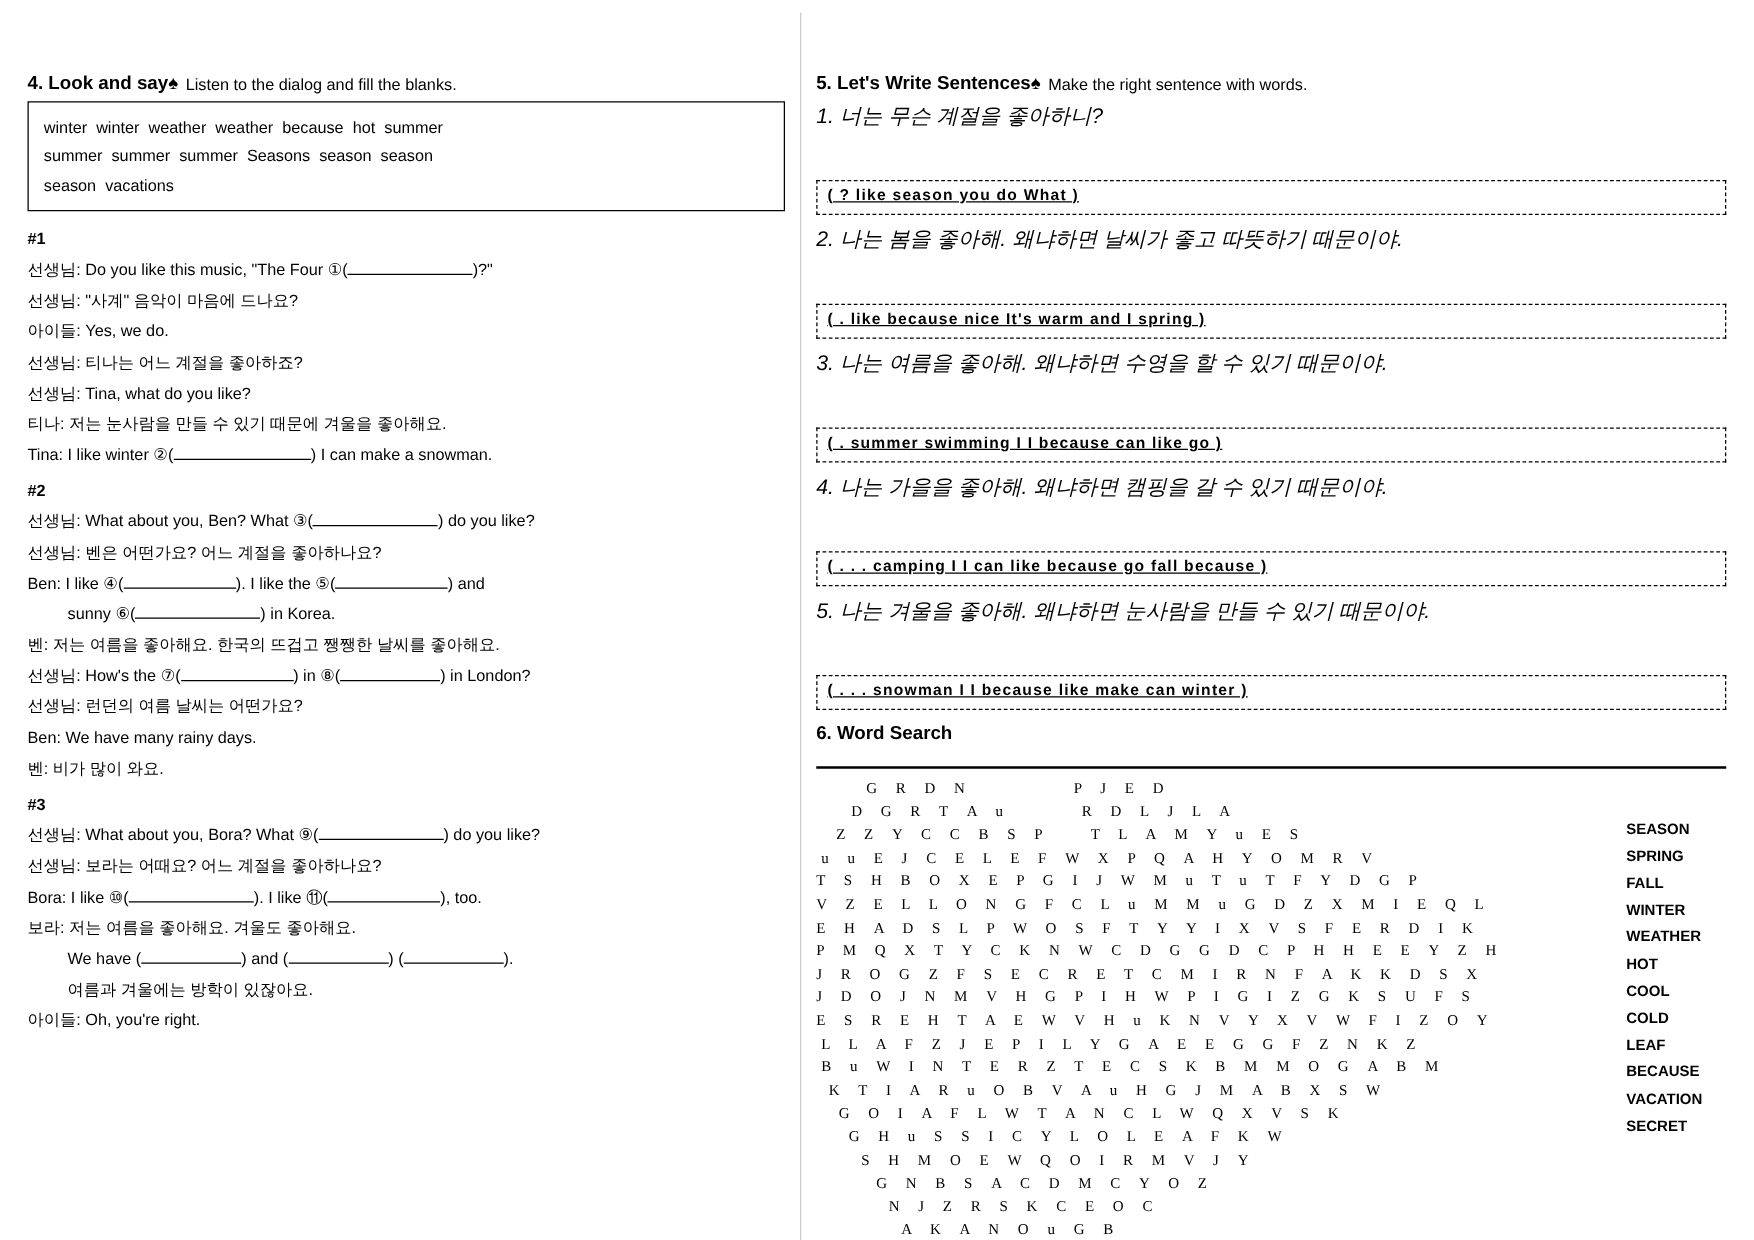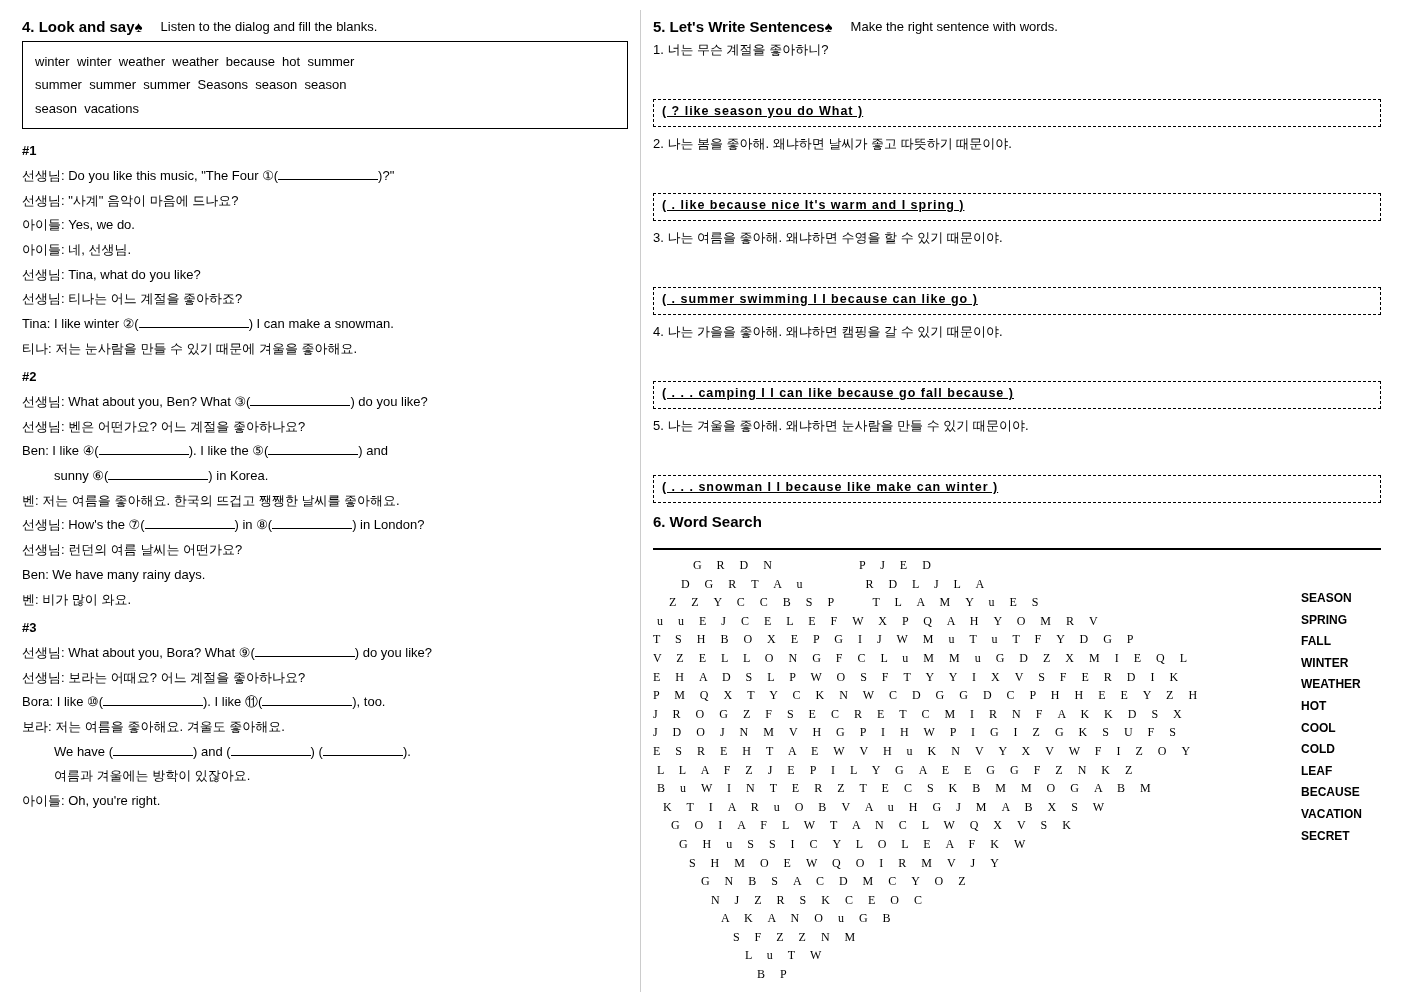--- a/index.html
+++ b/index.html
@@ -82,9 +82,10 @@
     .sentence-num { font-size: 13px; margin-bottom: 2px; }
     .title-bar {
       display: flex;
-      align-items: center;
-      gap: 18px;
+      align-items: flex-end;
+      gap: 6px;
       margin-bottom: 6px;
+      margin-top: 40px;
     }
   </style>
 </head>

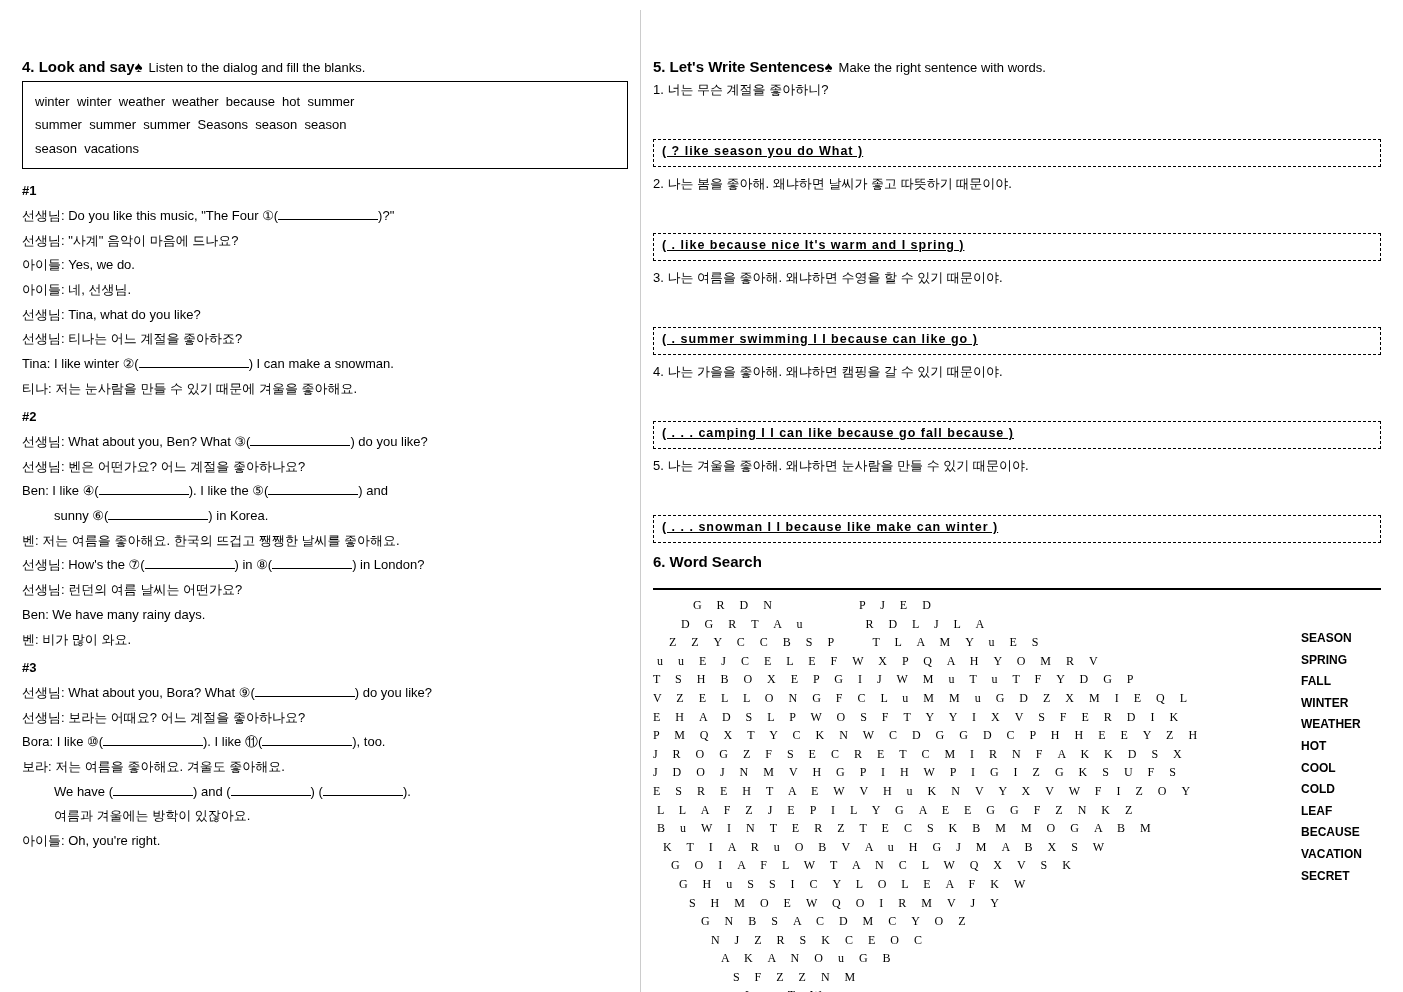--- a/index.html
+++ b/index.html
@@ -79,7 +79,7 @@
       font-size: 15px;
     }
     .listen-label { font-size: 13px; font-weight: normal; }
-    .sentence-num { font-size: 13px; margin-bottom: 2px; }
+    .sentence-num { font-size: 17px; margin-bottom: 2px; font-style: italic; }
     .title-bar {
       display: flex;
       align-items: flex-end;

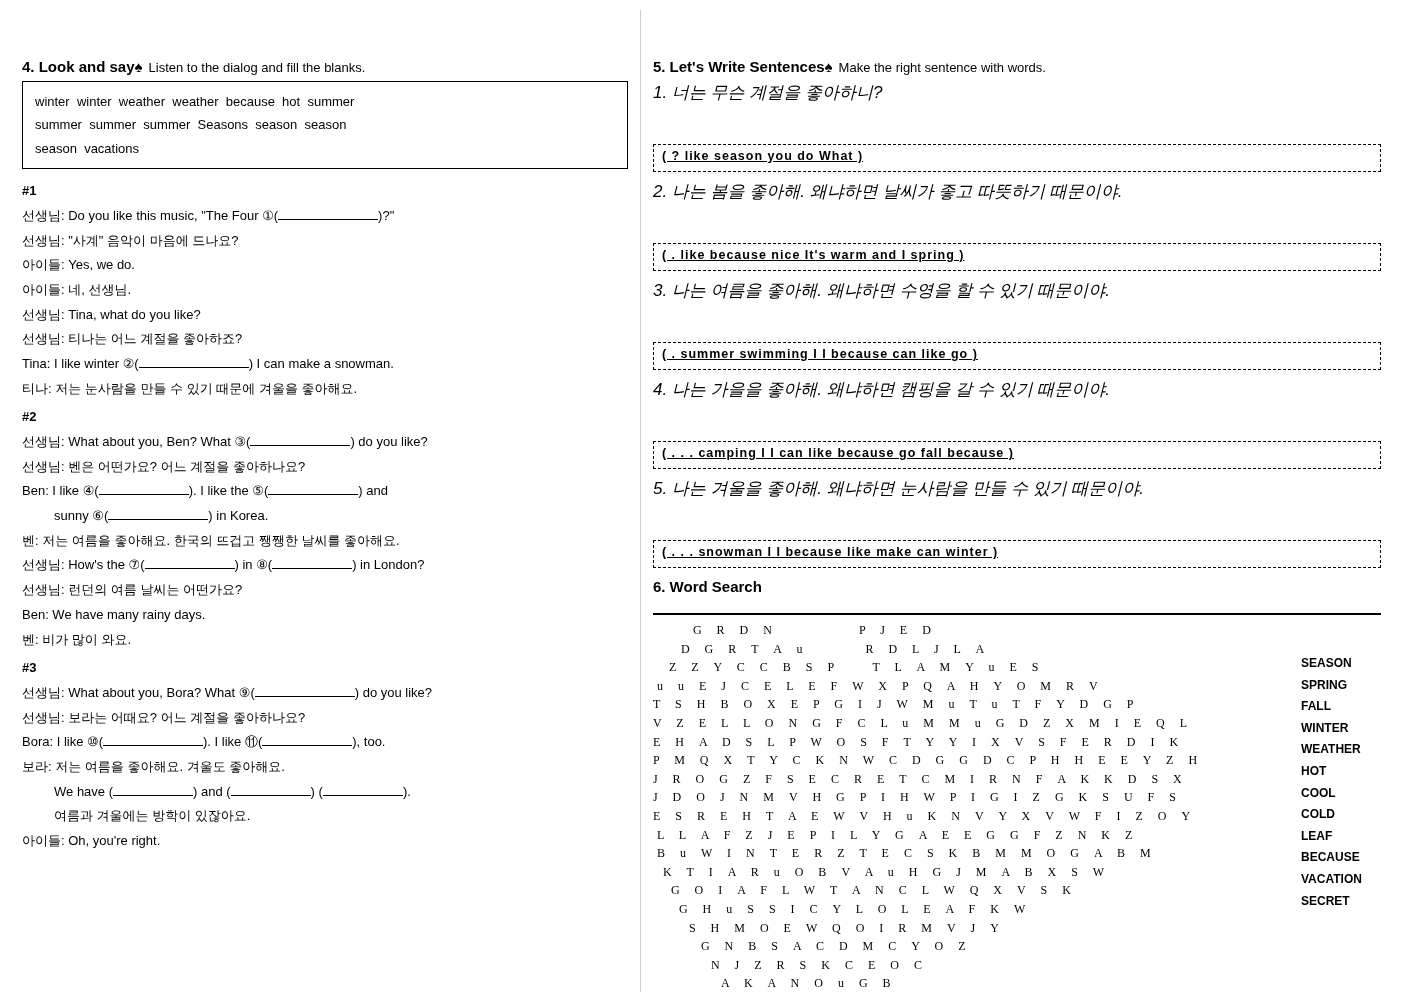--- a/index.html
+++ b/index.html
@@ -110,7 +110,6 @@
     <div>선생님: Do you like this music, "The Four ①(<span class="blank" style="width:100px;"></span>)?"</div>
     <div>선생님: "사계" 음악이 마음에 드나요?</div>
     <div>아이들: Yes, we do.</div>
-    <div>아이들: 네, 선생님.</div>
     <div>선생님: Tina, what  do you like?</div>
     <div>선생님: 티나는 어느 계절을 좋아하죠?</div>
     <div>Tina: I like winter ②(<span class="blank" style="width:110px;"></span>) I can make a snowman.</div>

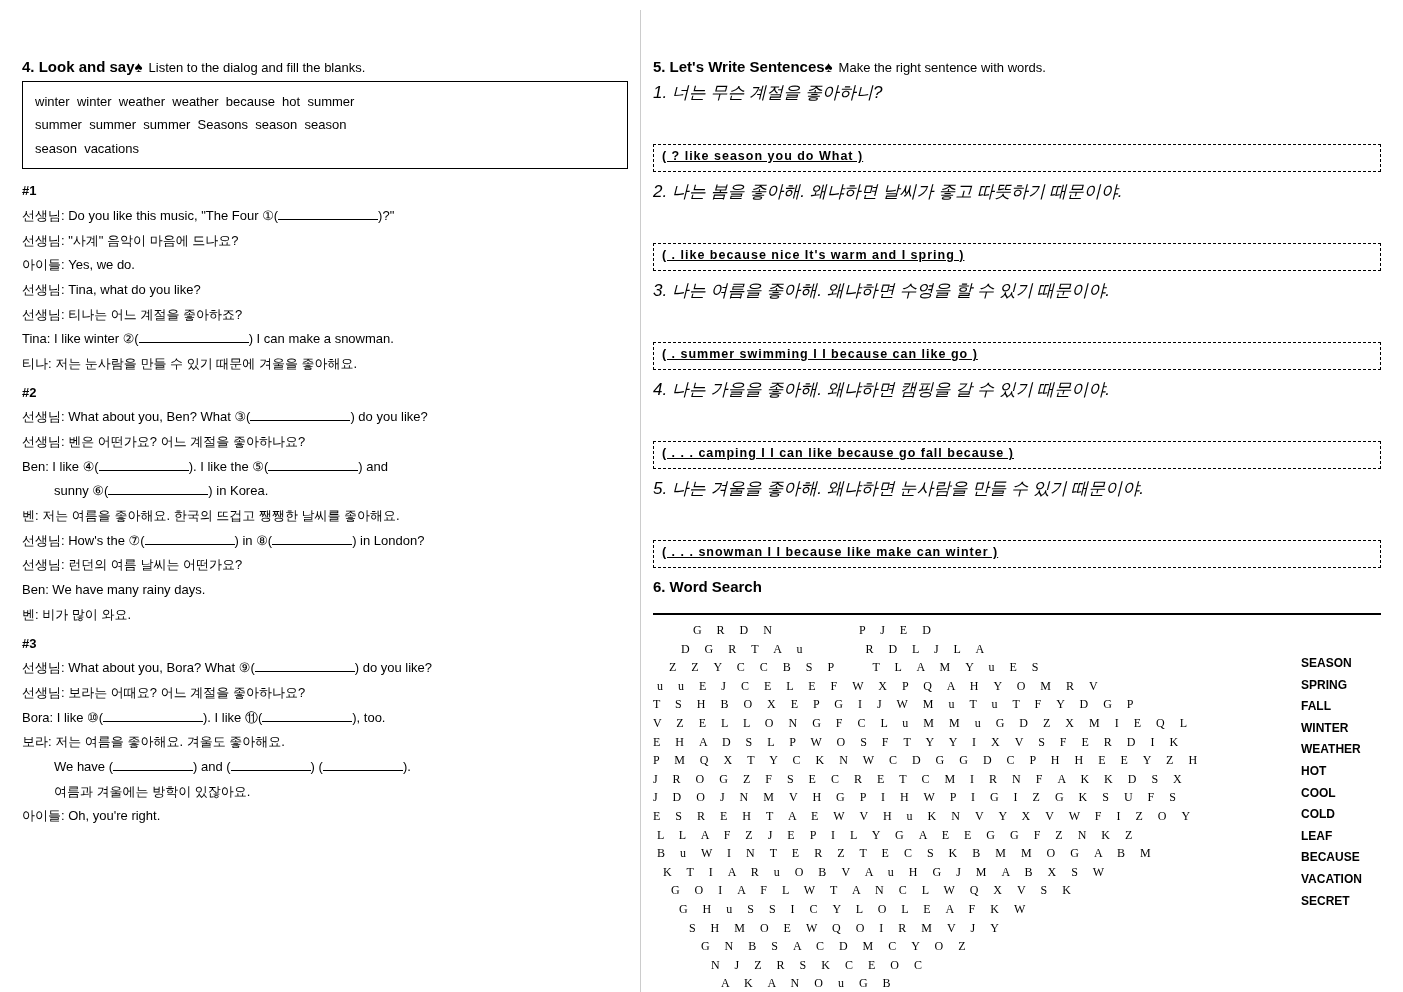--- a/index.html
+++ b/index.html
@@ -110,8 +110,8 @@
     <div>선생님: Do you like this music, "The Four ①(<span class="blank" style="width:100px;"></span>)?"</div>
     <div>선생님: "사계" 음악이 마음에 드나요?</div>
     <div>아이들: Yes, we do.</div>
+    <div>선생님: 티나는 어느 계절을 좋아하죠?</div>
     <div>선생님: Tina, what  do you like?</div>
-    <div>선생님: 티나는 어느 계절을 좋아하죠?</div>
     <div>Tina: I like winter ②(<span class="blank" style="width:110px;"></span>) I can make a snowman.</div>
     <div>티나: 저는 눈사람을 만들 수 있기 때문에 겨울을 좋아해요.</div>
 

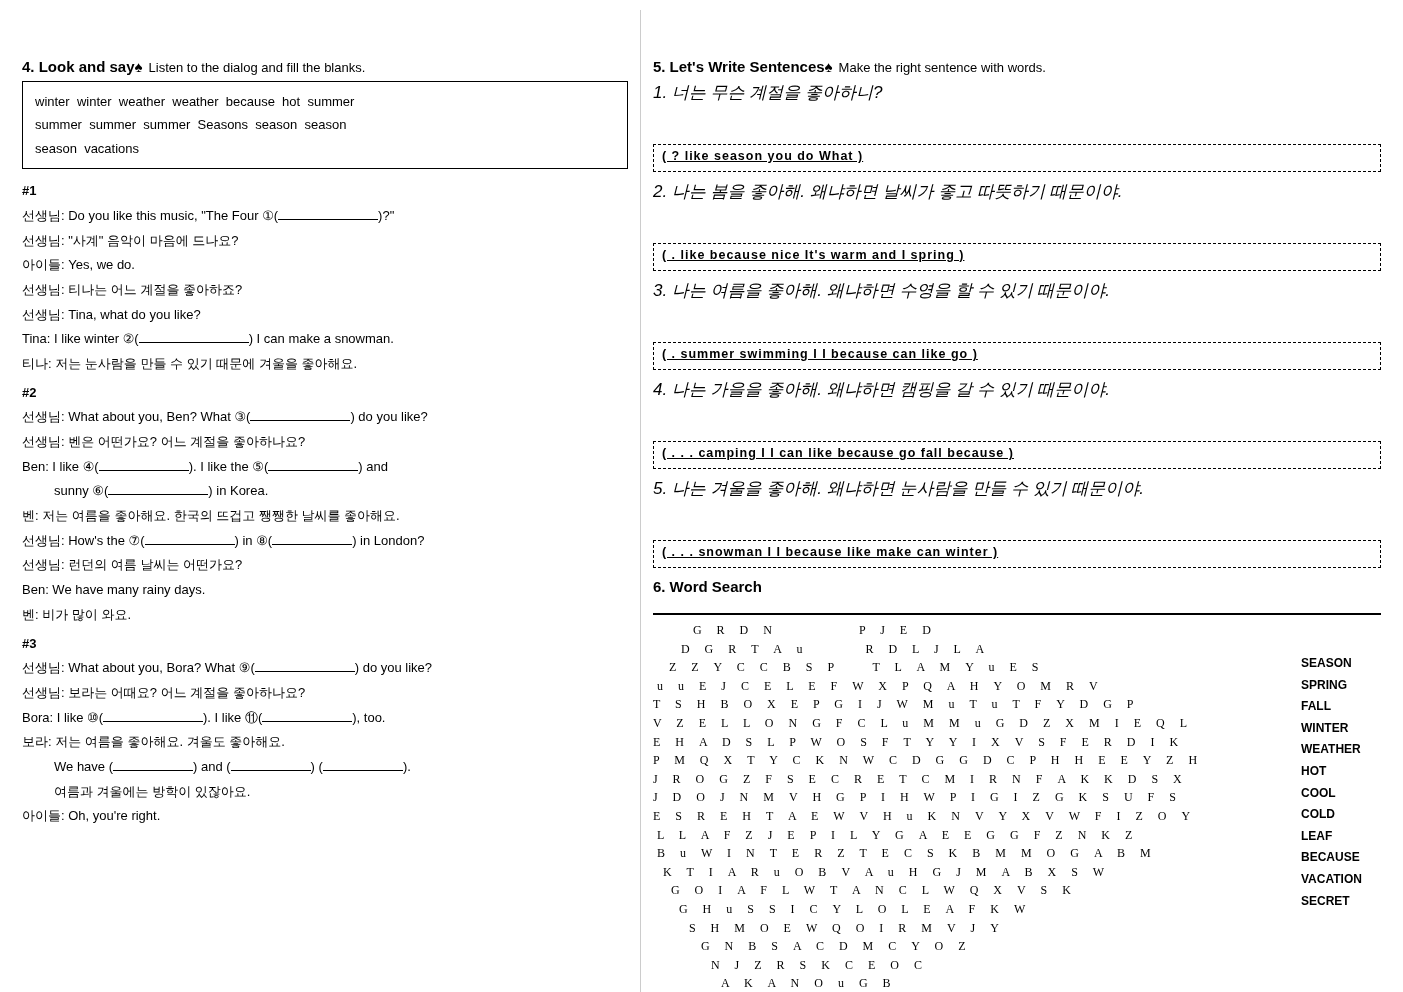--- a/index.html
+++ b/index.html
@@ -112,8 +112,8 @@
     <div>아이들: Yes, we do.</div>
     <div>선생님: 티나는 어느 계절을 좋아하죠?</div>
     <div>선생님: Tina, what  do you like?</div>
+    <div>티나: 저는 눈사람을 만들 수 있기 때문에 겨울을 좋아해요.</div>
     <div>Tina: I like winter ②(<span class="blank" style="width:110px;"></span>) I can make a snowman.</div>
-    <div>티나: 저는 눈사람을 만들 수 있기 때문에 겨울을 좋아해요.</div>
 
     <div style="margin-top:4px;"><strong>#2</strong></div>
     <div>선생님: What about you, Ben? What ③(<span class="blank" style="width:100px;"></span>) do you like?</div>

